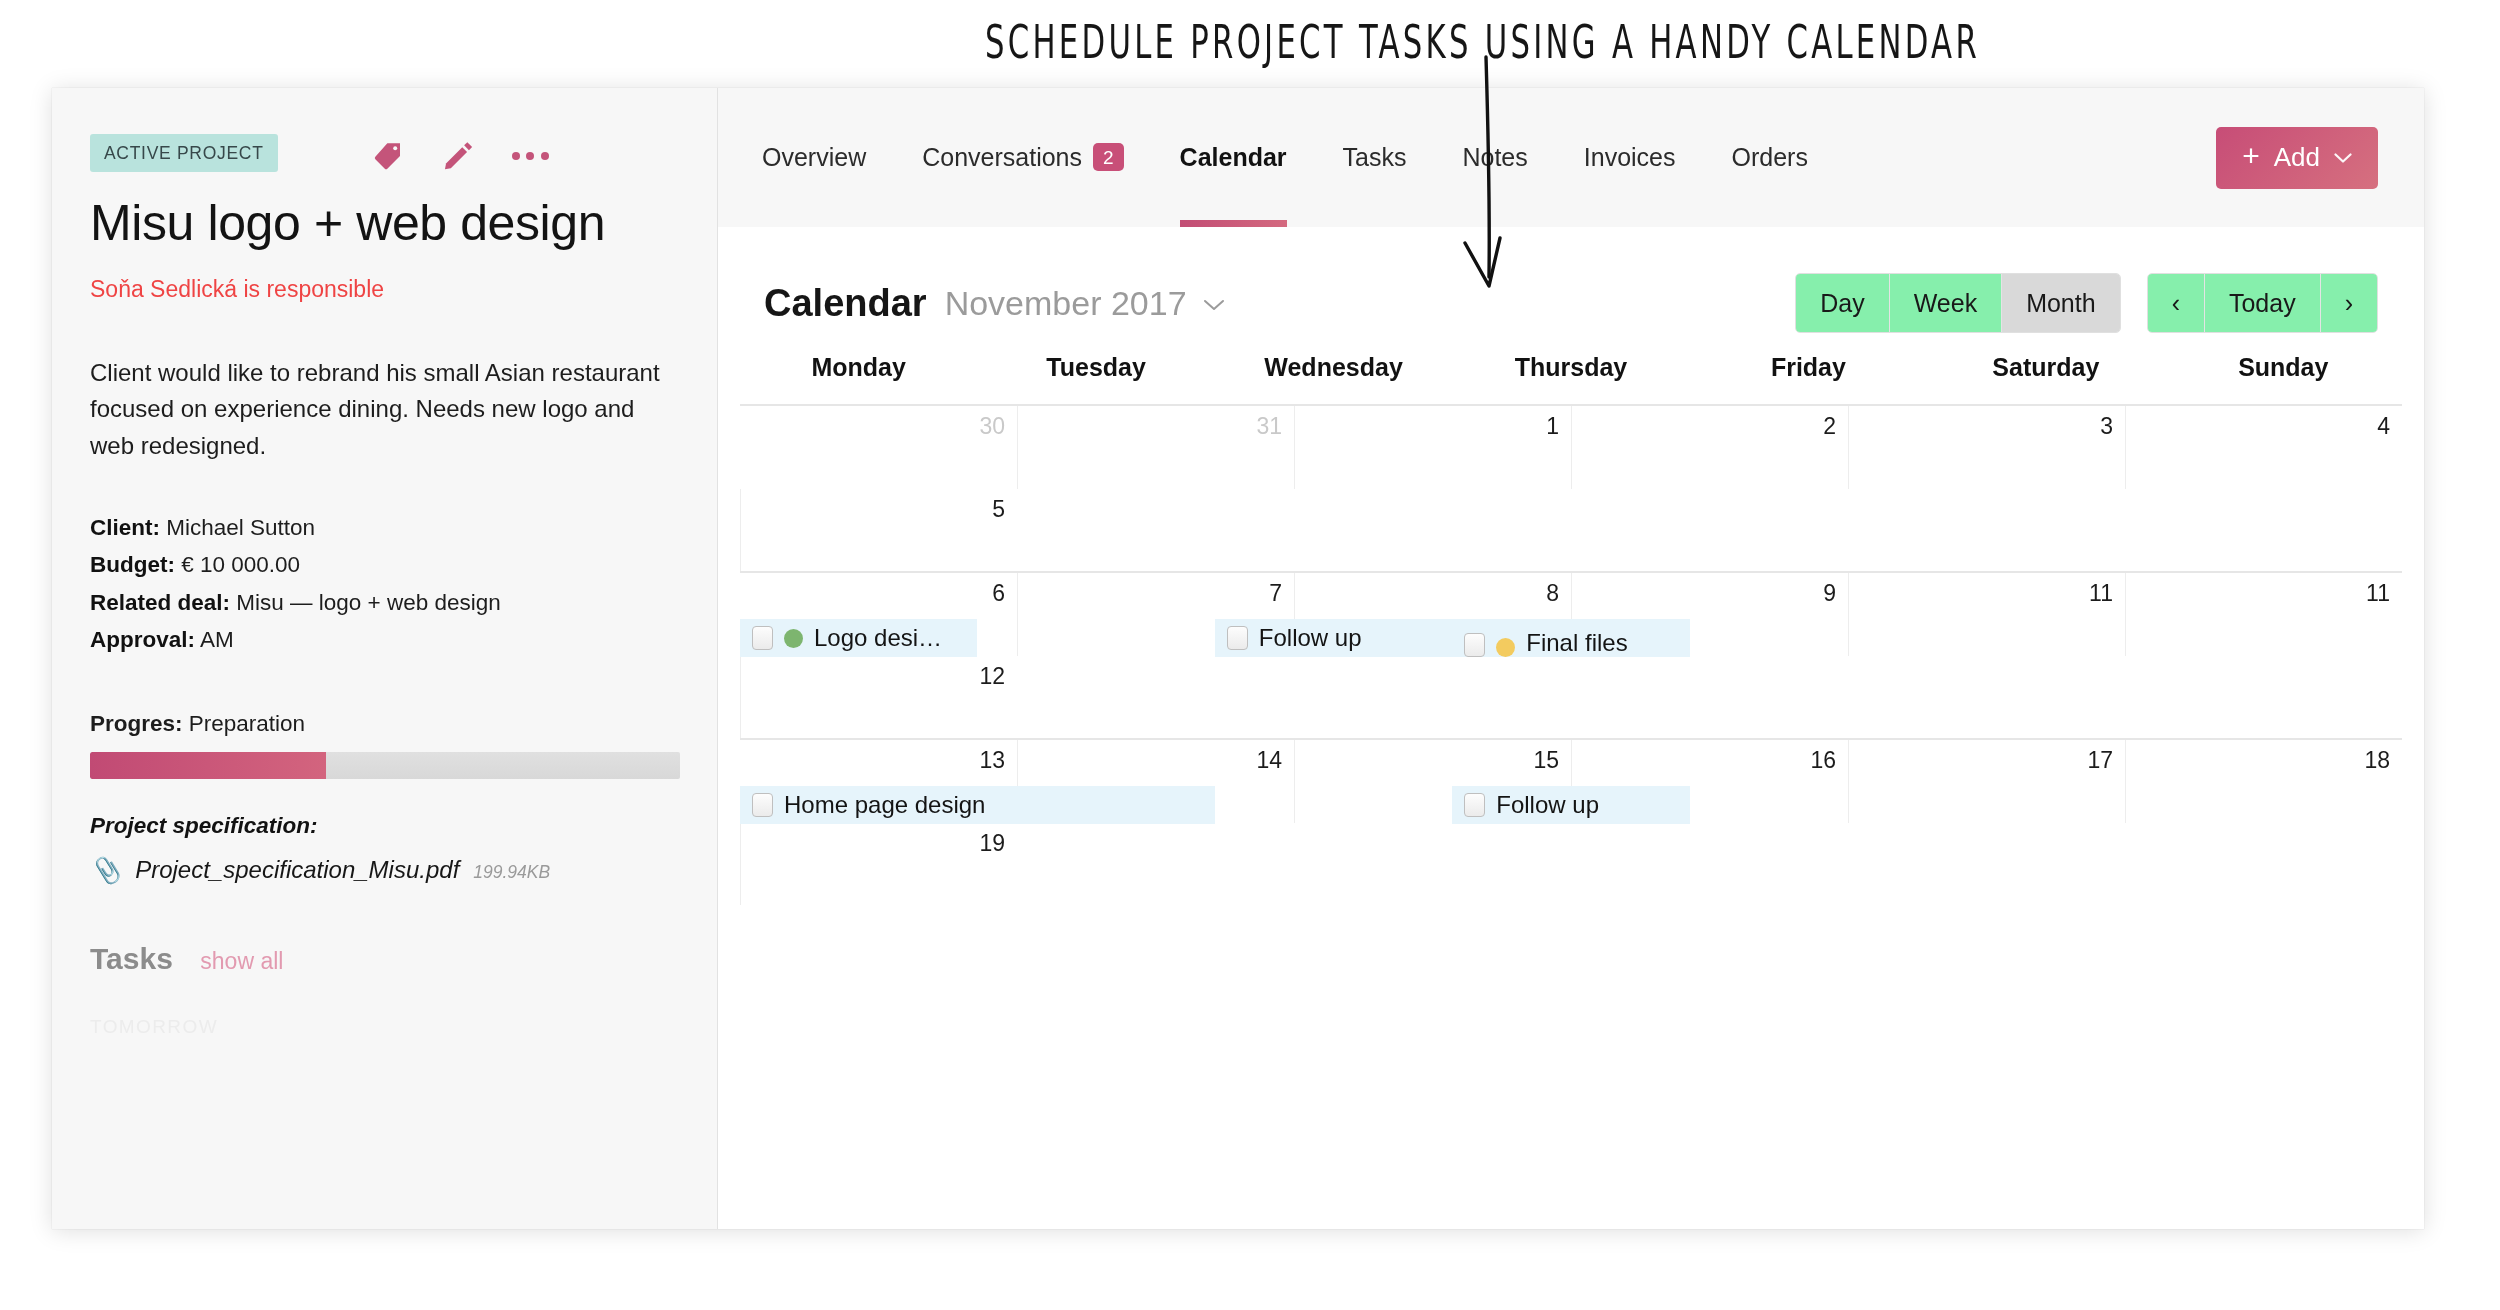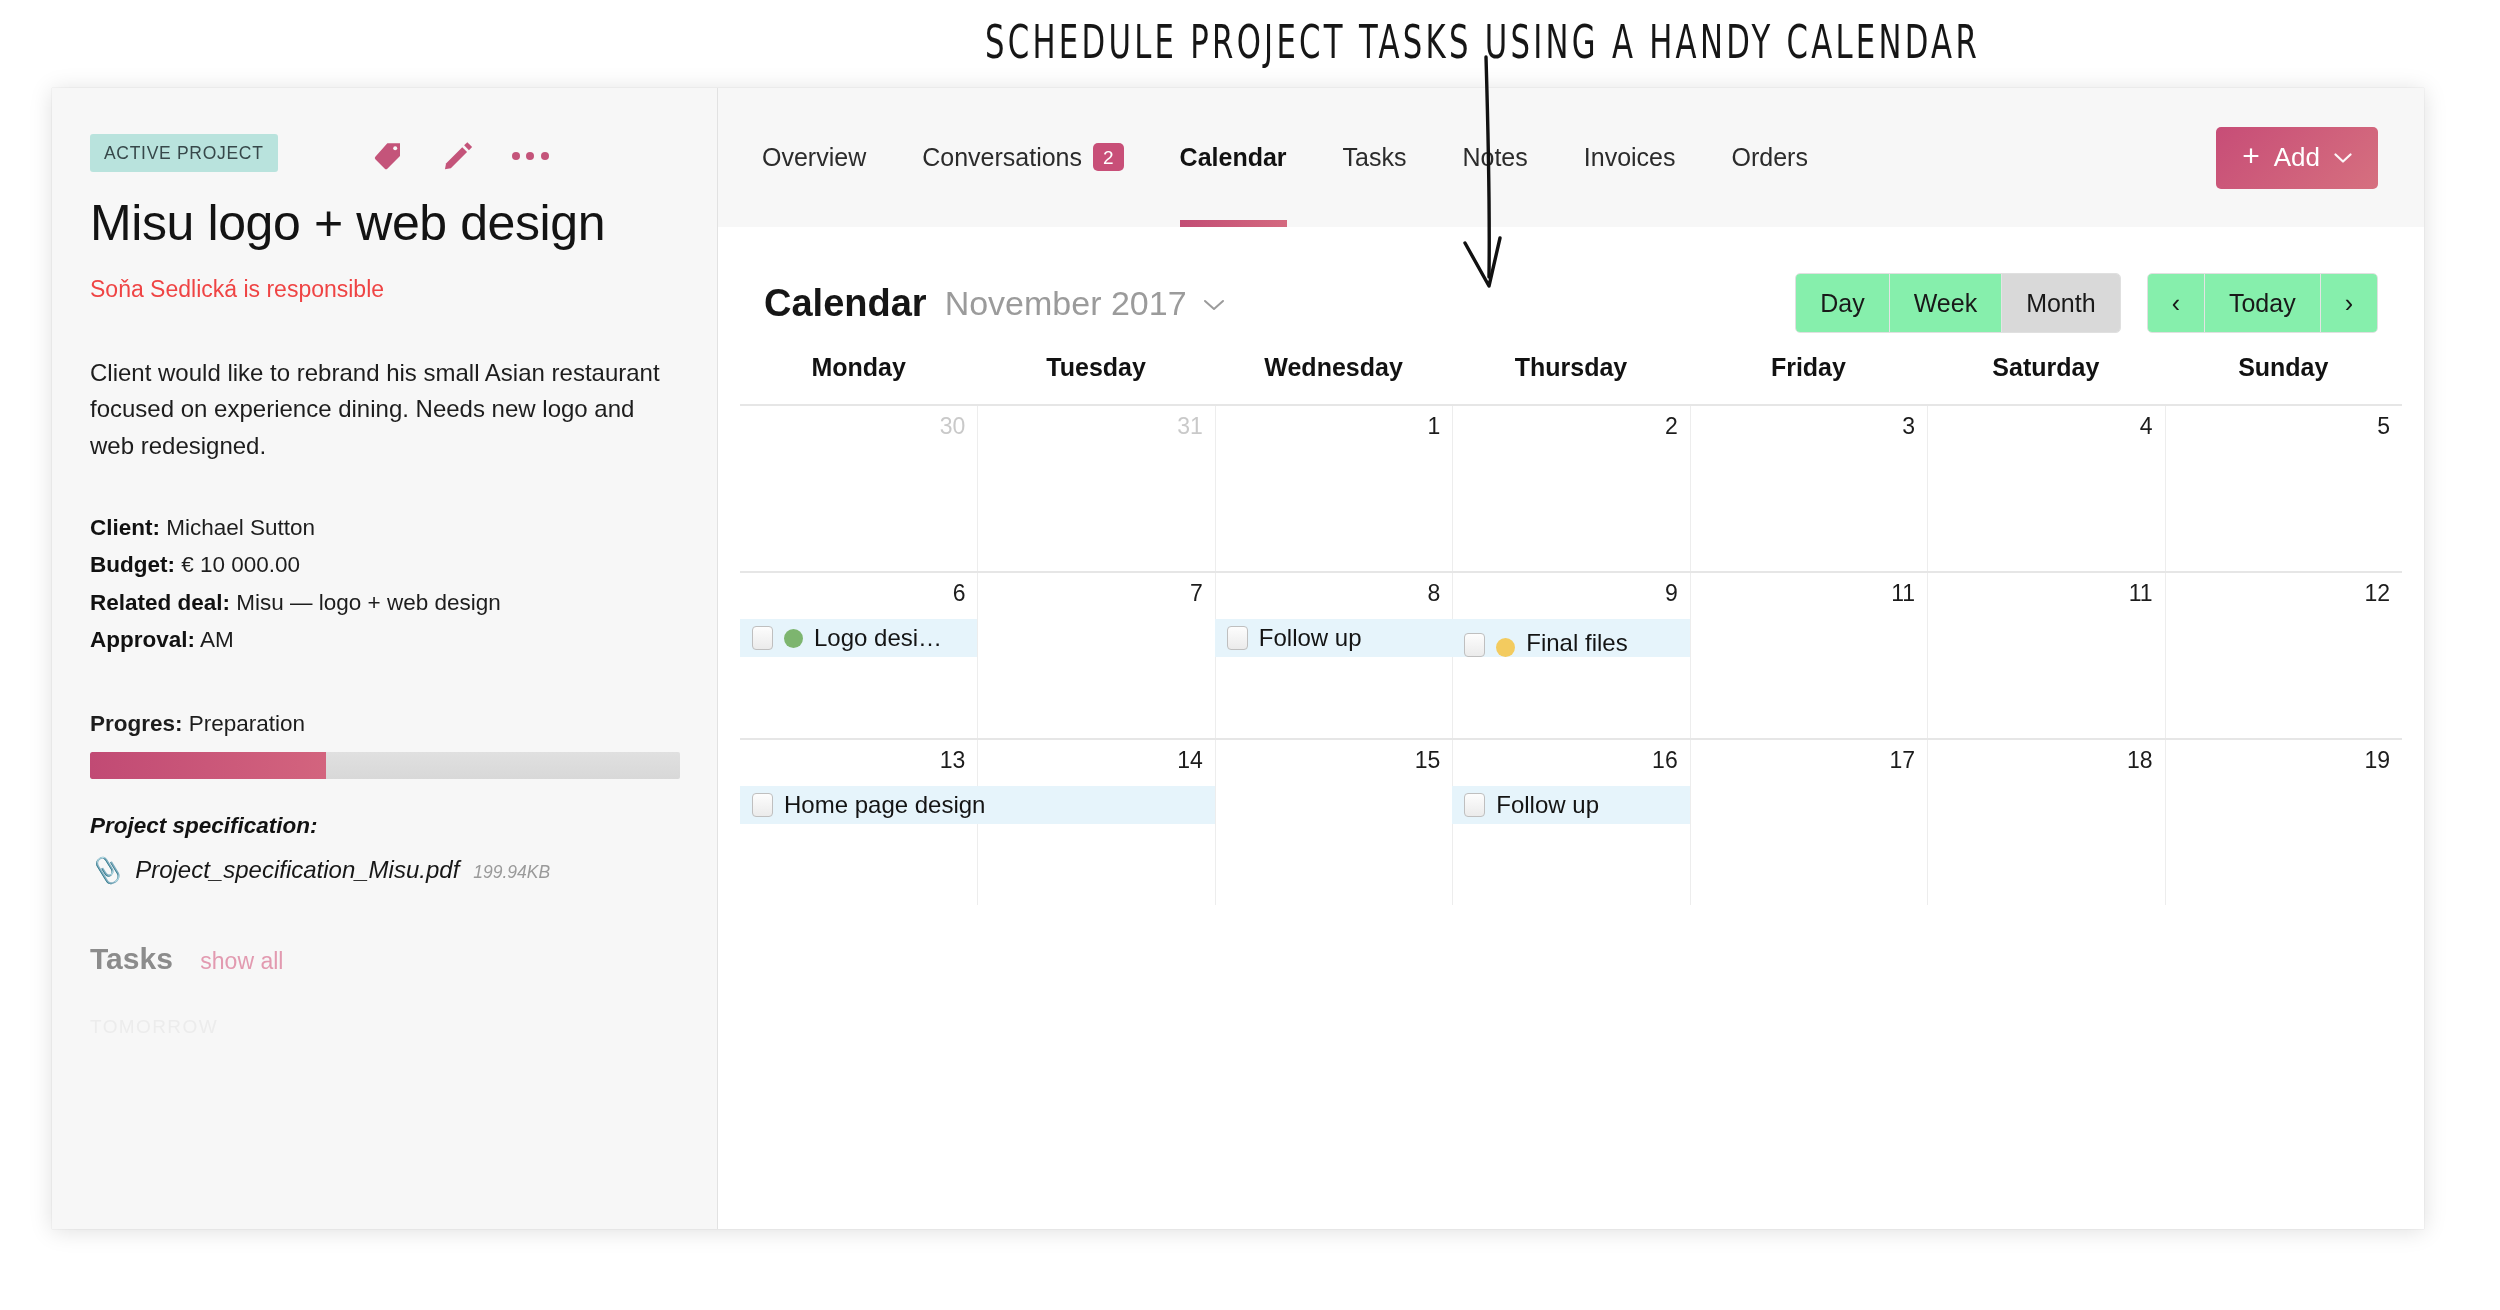--- a/index.html
+++ b/index.html
@@ -240,7 +240,7 @@
   }
   .cal-week {
     display: grid;
-    grid-template-columns: repeat(7, 1fr);
+    grid-template-columns: repeat(6, 1fr);
     height: 167px;
     position: relative;
     border-top: 2px solid #e6e6e6;

